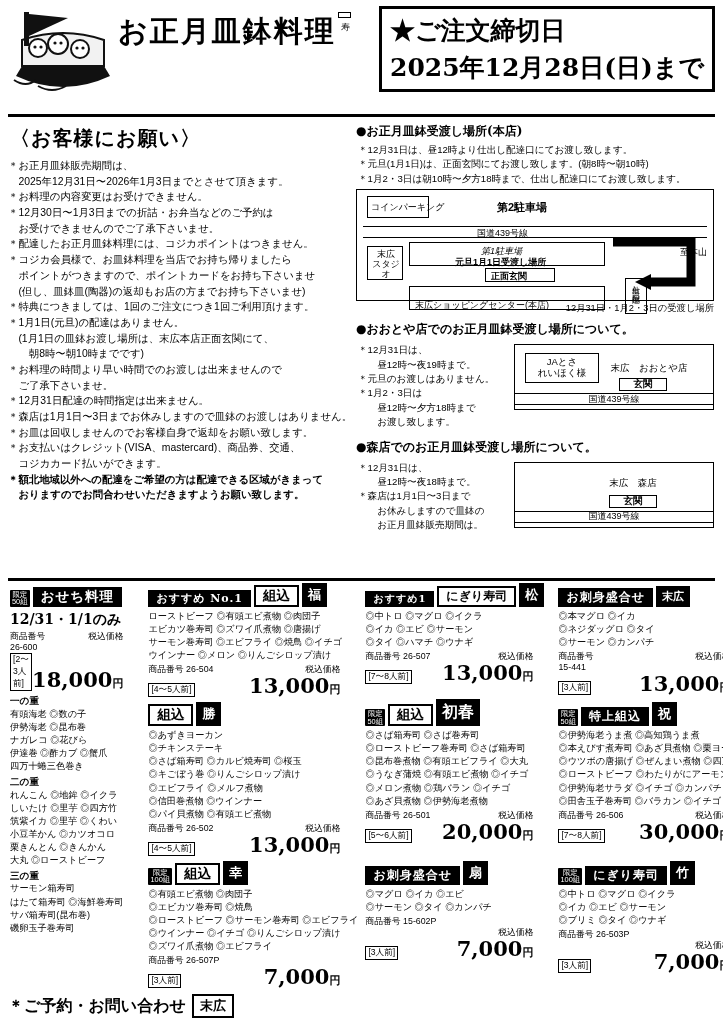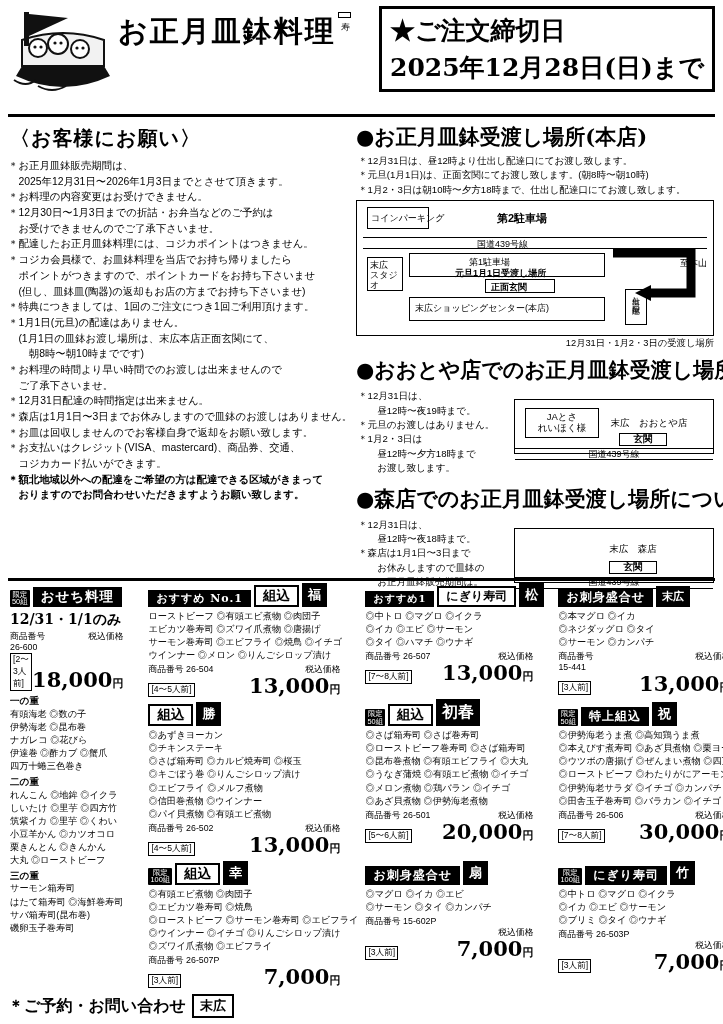--- a/index.html
+++ b/index.html
@@ -31,7 +31,7 @@
   .col-right { width:358px; }
 
   .sec-head {
-    font-family:"DejaVu Serif", serif; font-weight:bold; font-size:21px;
+    font-family:"DejaVu Serif", serif; font-weight:bold; font-size:12px;
     white-space:nowrap; margin-bottom:3px;
   }
   .req-title { font-family:"DejaVu Serif", serif; font-weight:bold; font-size:20px; letter-spacing:1px; margin:2px 0 6px 2px; }

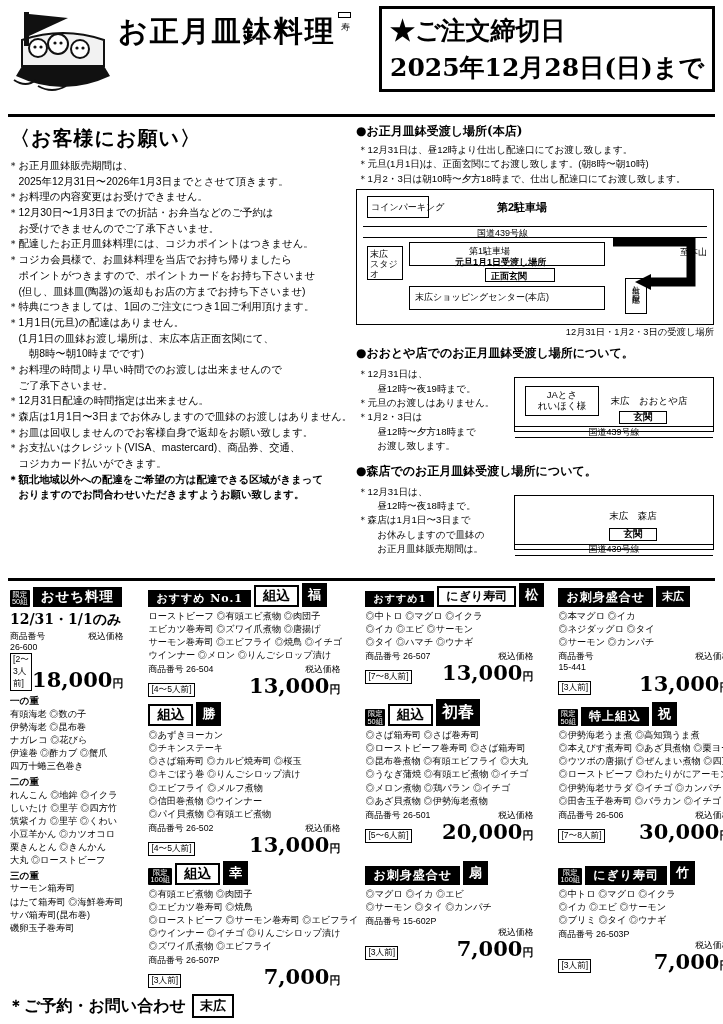--- a/index.html
+++ b/index.html
@@ -42,7 +42,7 @@
   
   .subnotes { font-size:9.6px; line-height:1.5; margin:2px 0 3px 2px; }
   .subnotes div { white-space:nowrap; }
-  .map-box { border:1px solid #000; height:136px; position:relative; background:#fff; }
+  .map-box { border:1px solid #000; height:112px; position:relative; background:#fff;text-align:center; }
   .map-label { position:absolute; font-size:9px; }
   .map-rect { position:absolute; border:1px solid #000; }
   .map-road { position:absolute; background:#ffffff; border-top:1px solid #000; border-bottom:1px solid #000; }

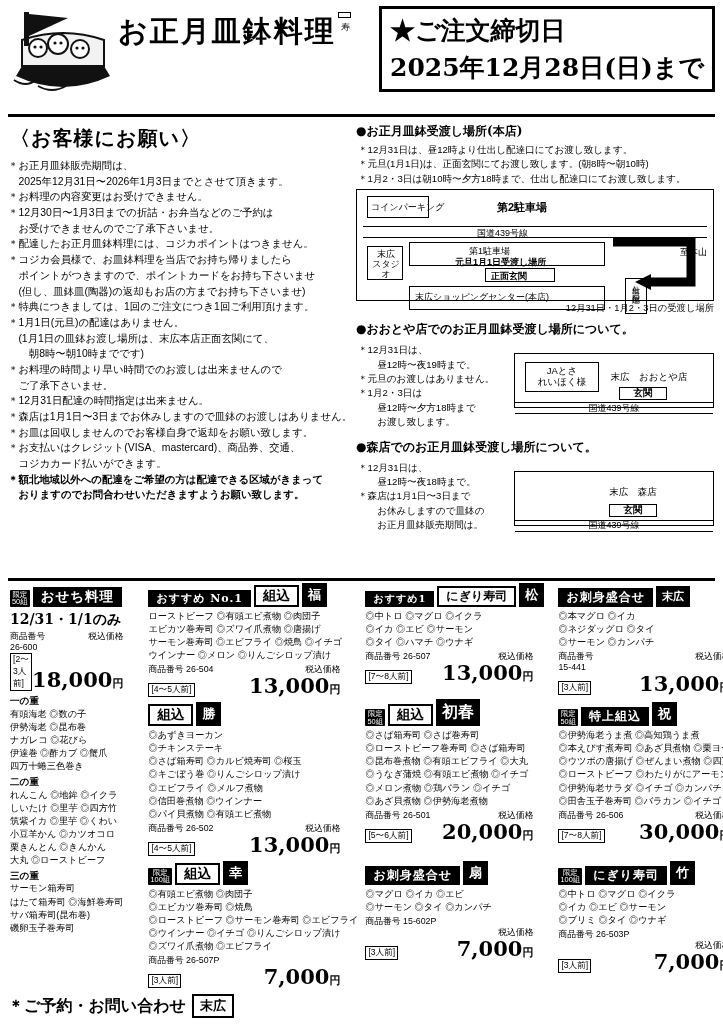--- a/index.html
+++ b/index.html
@@ -170,7 +170,7 @@
         <div class="map-rect" style="left:10px;top:56px;width:36px;height:34px;"></div>
         <div class="map-label" style="left:13px;top:60px;line-height:1.1;width:32px;">末広<br>スタジ<br>オ</div>
         <div class="map-rect" style="left:52px;top:52px;width:196px;height:24px;"></div>
-        <div class="map-label" style="left:112px;top:55px;">第1駐車場</div>
+        <div class="map-label" style="left:124px;top:55px;font-style:italic;">第1駐車場</div>
         <div class="map-label" style="left:98px;top:66px;font-weight:bold;">元旦1月1日受渡し場所</div>
         <div class="map-rect" style="left:128px;top:78px;width:70px;height:14px;"></div>
         <div class="map-label" style="left:134px;top:80px;font-weight:bold;">正面玄関</div>

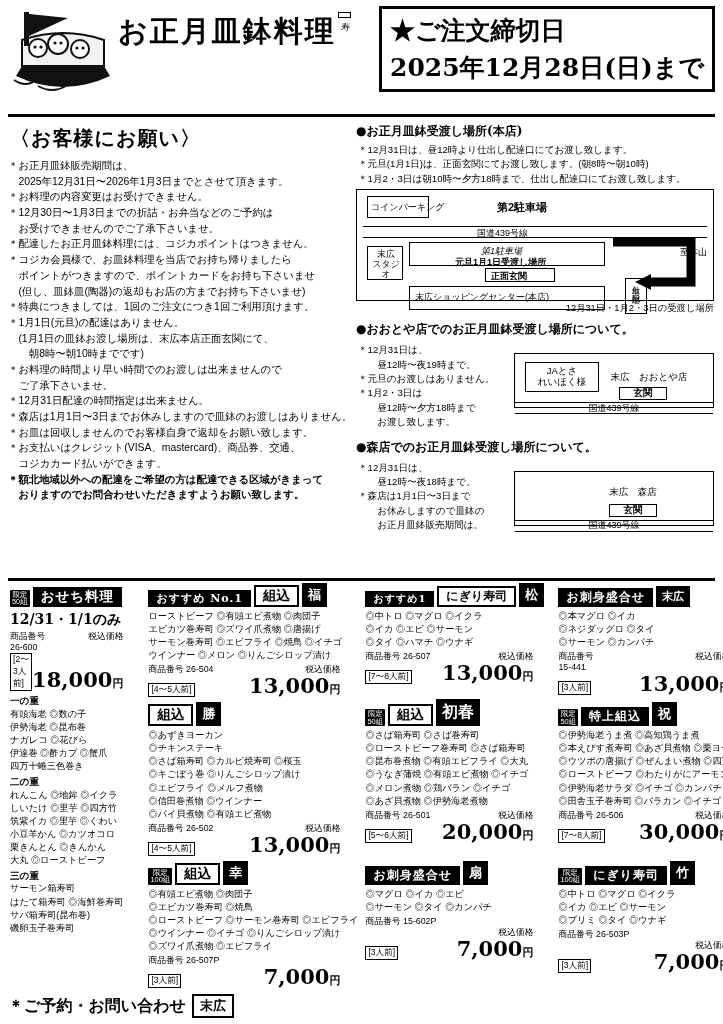--- a/index.html
+++ b/index.html
@@ -176,7 +176,7 @@
         <div class="map-label" style="left:134px;top:80px;font-weight:bold;">正面玄関</div>
         <div class="map-label" style="right:6px;top:56px;">至本山</div>
         <div class="map-rect" style="left:52px;top:96px;width:196px;height:24px;"></div>
-        <div class="map-label" style="left:58px;top:101px;">末広ショッピングセンター(本店)</div>
+        <div class="map-label" style="left:58px;top:109px;">末広ショッピングセンター(本店)</div>
         <div class="map-rect" style="left:268px;top:88px;width:22px;height:36px;"></div>
         <div class="map-label" style="left:272px;top:90px;writing-mode:vertical-rl;font-size:8px;">仕出し配達口</div>
         <svg style="position:absolute;left:250px;top:48px;" width="100" height="60">

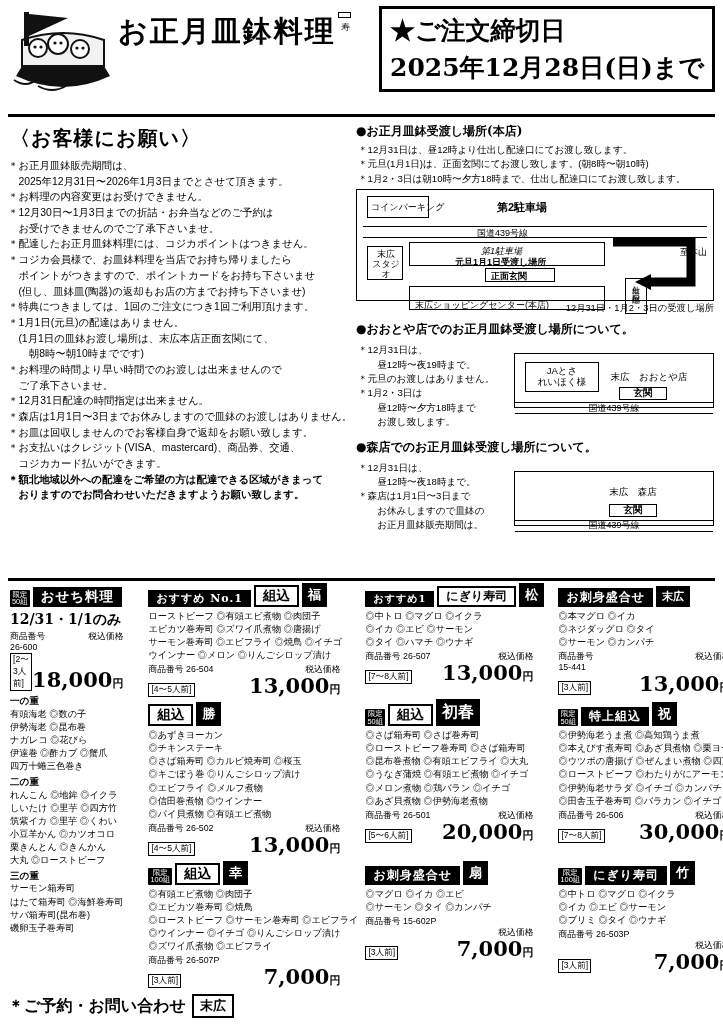--- a/index.html
+++ b/index.html
@@ -48,7 +48,7 @@
   .map-road { position:absolute; background:#ffffff; border-top:1px solid #000; border-bottom:1px solid #000; }
   .map-caption { font-size:9.3px; text-align:right; margin-top:1px; }
 
-  .small-map { border:1px solid #000; height:55px; position:relative; margin-top:12px; }
+  .small-map { border:1px solid #000; height:66px; position:relative; margin-top:3px; }
   .sm-box { position:absolute; border:1px solid #000; font-size:9.5px; display:flex; align-items:center; justify-content:center; text-align:center; line-height:1.15; }
   .sm-road { position:absolute; left:0; right:0; border-top:1px solid #000; border-bottom:1px solid #000; height:12px; display:flex; align-items:center; justify-content:center; font-size:9px; }
 

